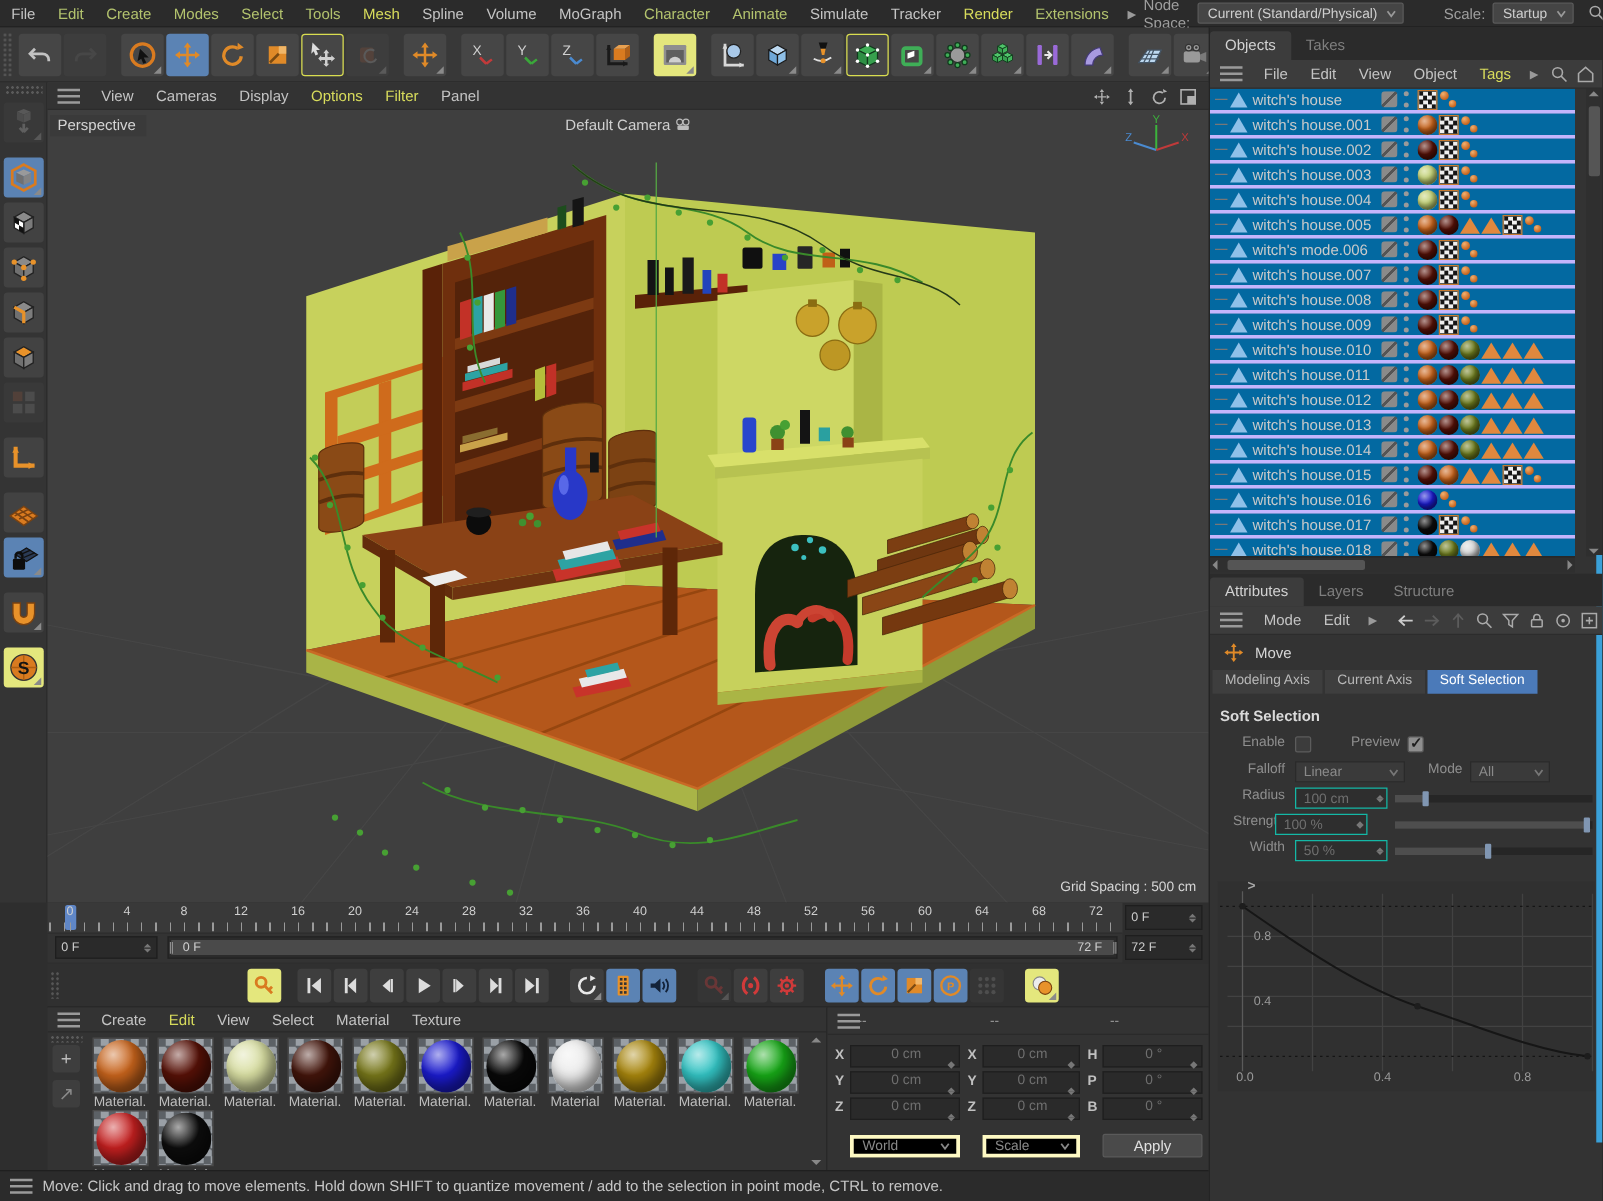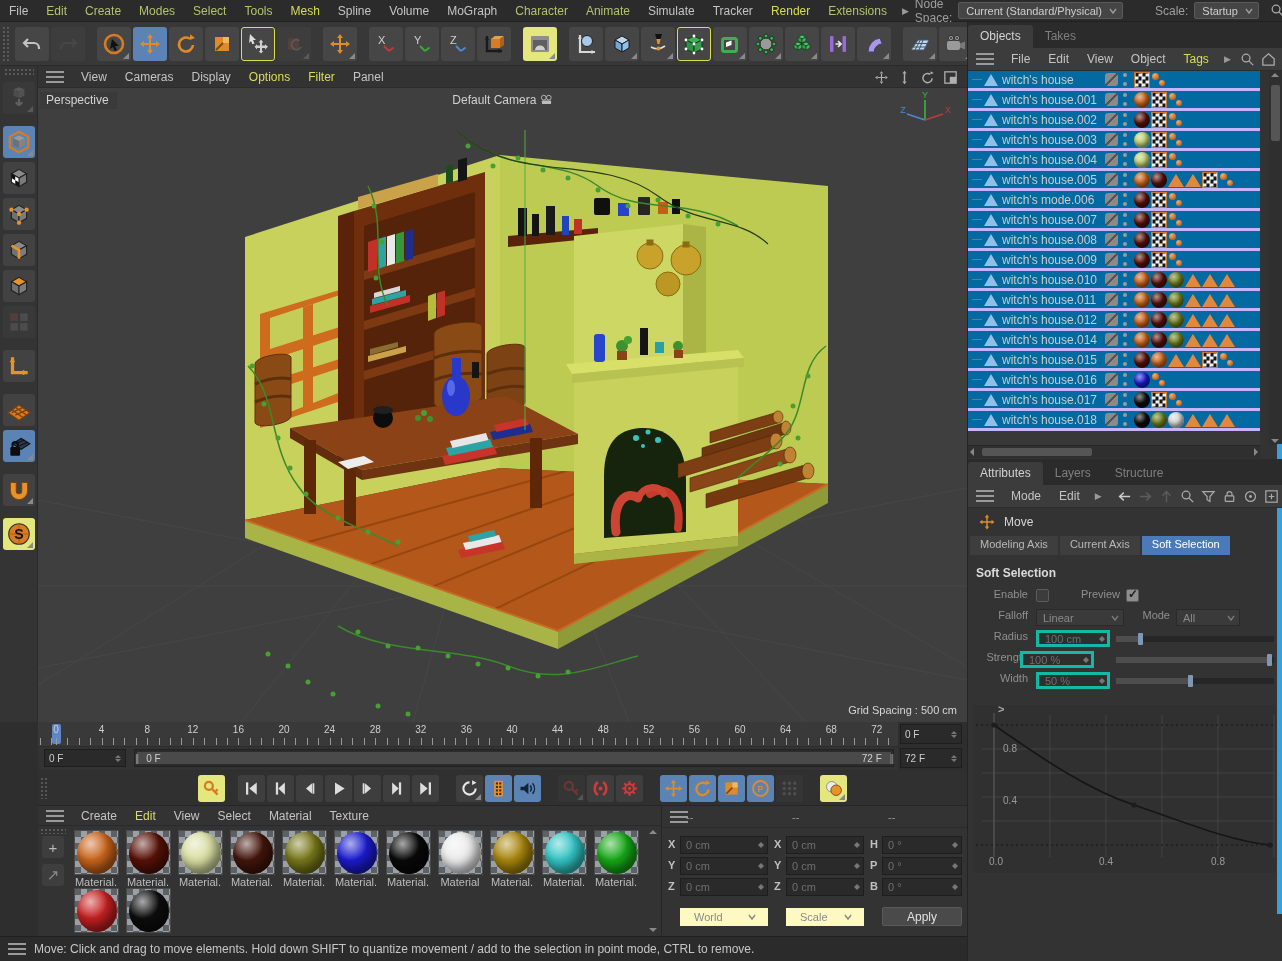--- a/index.html
+++ b/index.html
@@ -1417,6 +1417,21 @@
         <div class="obj-row">
           <span class="tree-dash"></span>
           <span class="obj-ico"></span>
+          <span class="obj-name">witch's house.013</span>
+          <span class="obj-chip"></span>
+          <span class="obj-dots"></span>
+          <span class="obj-tags">
+            <span class="tag tag-sphere" style="background-color: rgb(200, 100, 28);"></span>
+            <span class="tag tag-sphere" style="background-color: rgb(87, 17, 7);"></span>
+            <span class="tag tag-sphere" style="background-color: rgb(111, 125, 31);"></span>
+            <span class="tag tag-tri"></span>
+            <span class="tag tag-tri"></span>
+            <span class="tag tag-tri"></span>
+          </span>
+        </div>
+        <div class="obj-row">
+          <span class="tree-dash"></span>
+          <span class="obj-ico"></span>
           <span class="obj-name">witch's house.014</span>
           <span class="obj-chip"></span>
           <span class="obj-dots"></span>

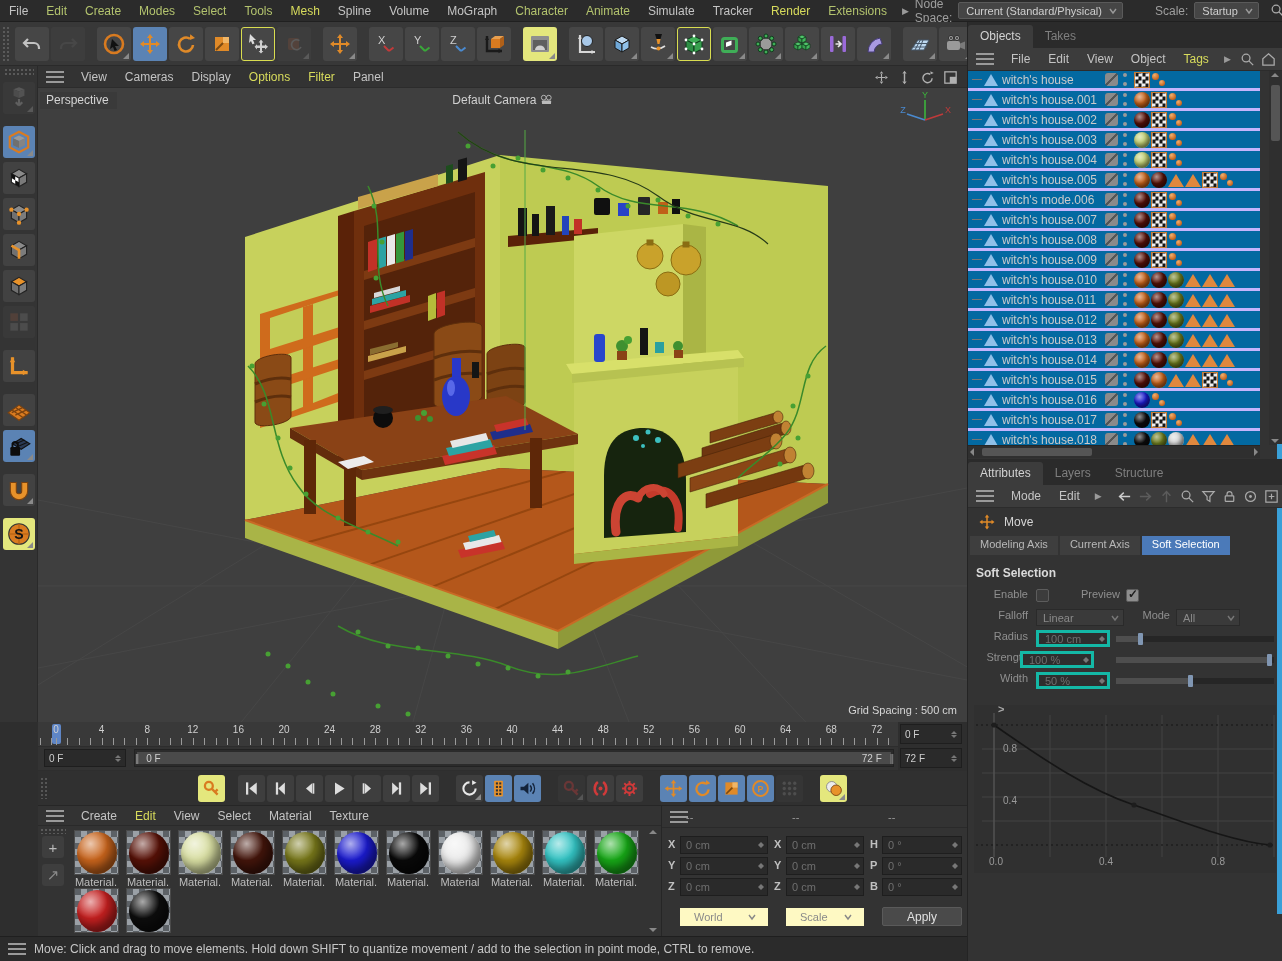--- a/index.html
+++ b/index.html
@@ -192,7 +192,7 @@
   .ss-drop { position:absolute; height:17px; top:0; background:#3a3a3a; border:1px solid #2a2a2a;
     color:#8a8a8a; font-size:11px; display:flex; align-items:center; padding:0 3px 0 6px; }
   .ss-drop svg { margin-left:auto; }
-  .ss-field { position:absolute; height:17px; top:0; background:#2e2e2e; border:3px solid #14b8a6;
+  .ss-field { position:absolute; height:17px; top:0; background:#2e2e2e; border:1px solid #14b8a6;
     color:#6f6f6f; font-size:11px; display:flex; align-items:center; padding:0 2px 0 6px; }
   .ss-slider { position:absolute; top:5px; height:8px; }
   .ss-slider .trk { position:absolute; left:0; right:0; top:1px; height:6px; background:#262626; }

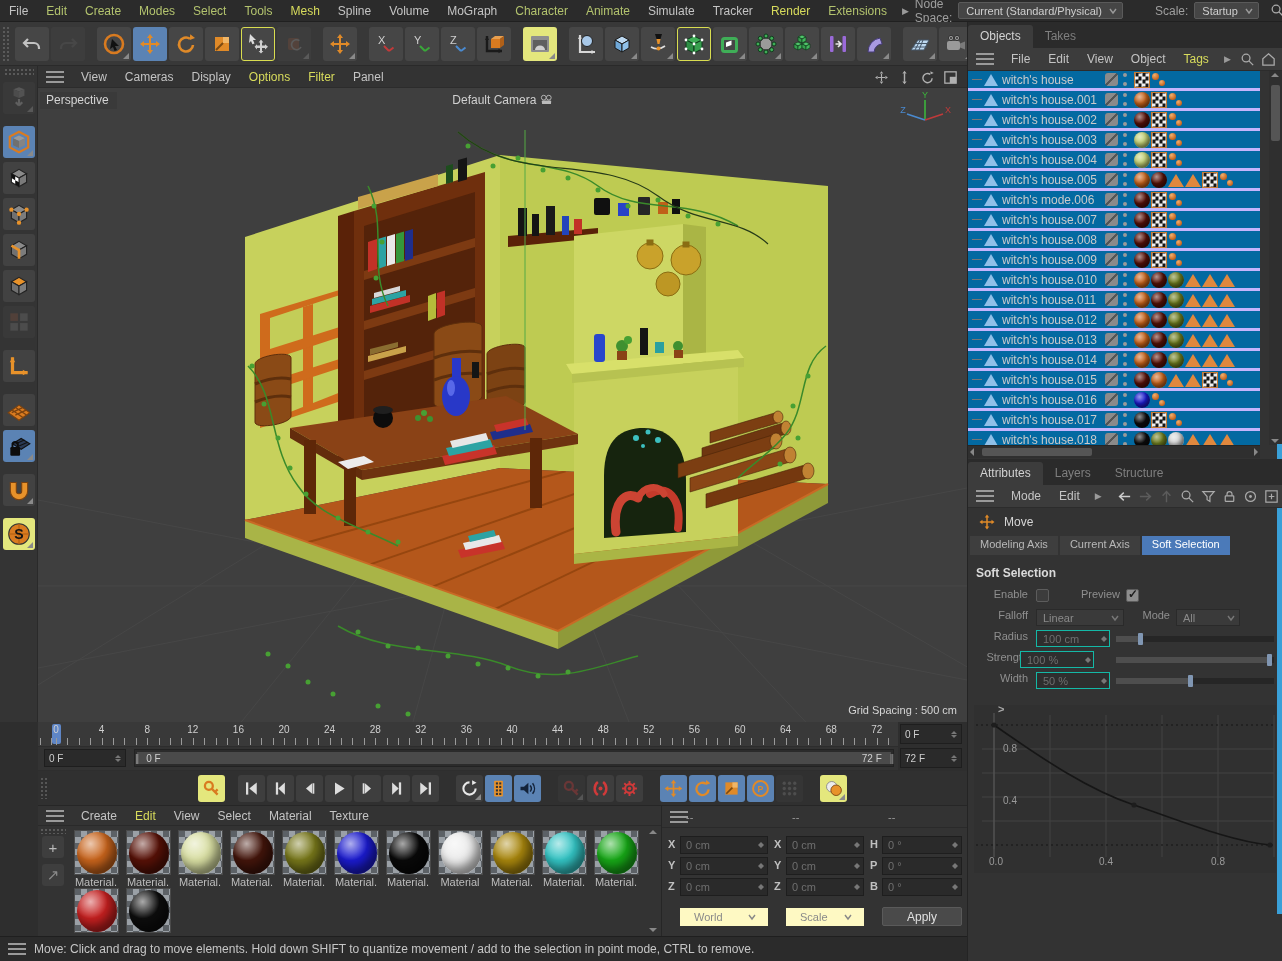--- a/index.html
+++ b/index.html
@@ -118,7 +118,7 @@
   .chead { position:absolute; font-size:11px; color:#9a9a9a; top:5px; }
   .clabel { position:absolute; font-size:11px; color:#c0c0c0; font-weight:bold; }
   .cfield { position:absolute; height:18px; background:#2a2a2a; border:1px solid #1e1e1e;
-    color:#6f6f6f; font-size:11px; display:flex; align-items:center; padding:0 3px 0 5px; }
+    color:#6f6f6f; font-size:11px; display:flex; align-items:center; padding:0 3px 0 5px;flex-direction:column; }
   .cdrop { position:absolute; height:18px; background:#fef9c3; border:7px solid #fef9c3; color:#8a8a8a;
     font-size:11px; display:flex; align-items:center; padding:0 4px 0 7px; }
   .cdrop svg { margin-left:auto; }

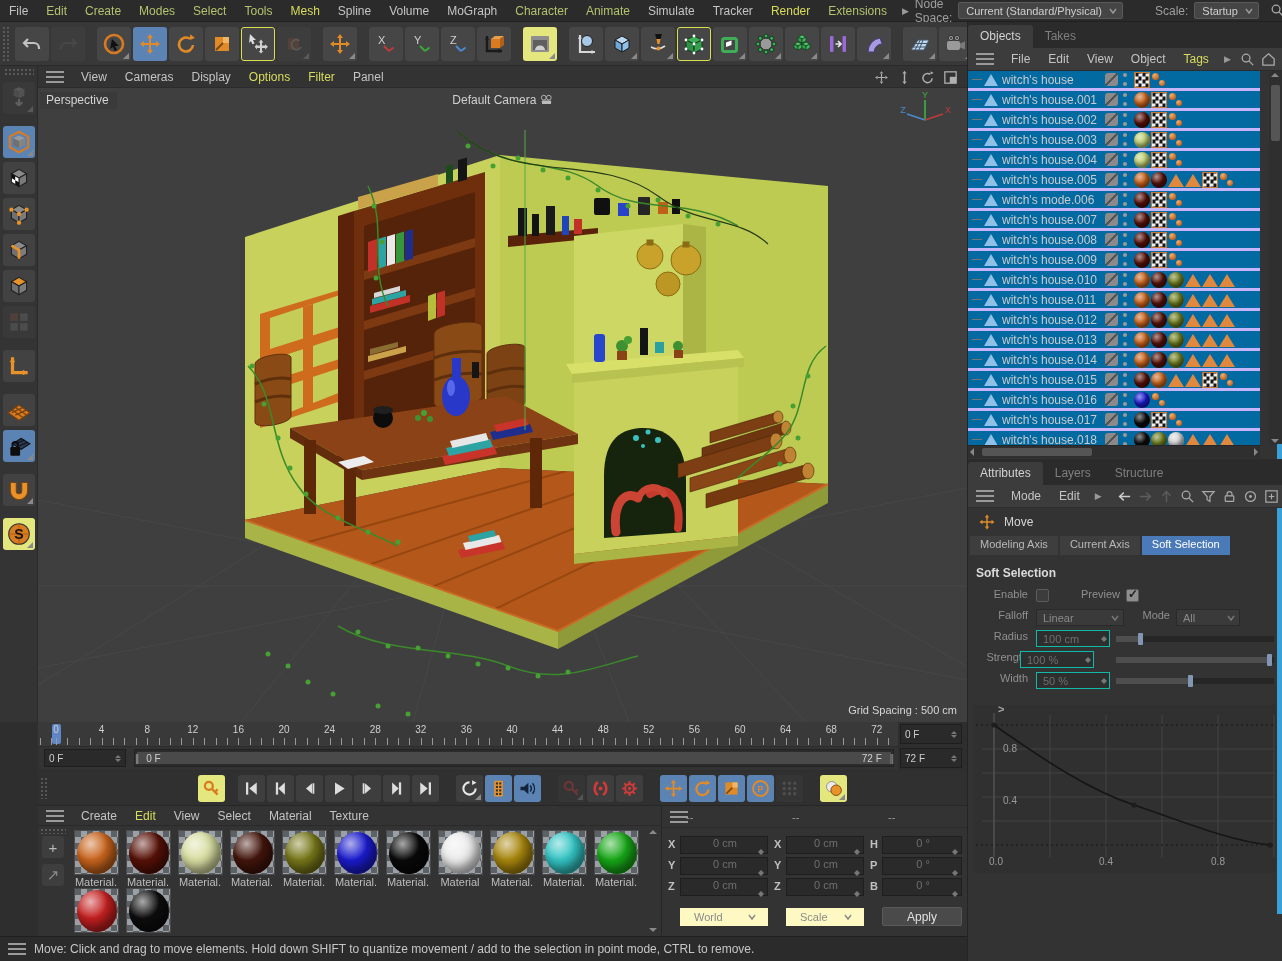--- a/index.html
+++ b/index.html
@@ -119,7 +119,7 @@
   .clabel { position:absolute; font-size:11px; color:#c0c0c0; font-weight:bold; }
   .cfield { position:absolute; height:18px; background:#2a2a2a; border:1px solid #1e1e1e;
     color:#6f6f6f; font-size:11px; display:flex; align-items:center; padding:0 3px 0 5px;flex-direction:column; }
-  .cdrop { position:absolute; height:18px; background:#fef9c3; border:7px solid #fef9c3; color:#8a8a8a;
+  .cdrop { position:absolute; height:18px; background:#000000; border:3px solid #fef9c3; color:#8a8a8a;
     font-size:11px; display:flex; align-items:center; padding:0 4px 0 7px; }
   .cdrop svg { margin-left:auto; }
   #apply-btn { position:absolute; height:19px; background:#4a4a4a; border:1px solid #5a5a5a;

